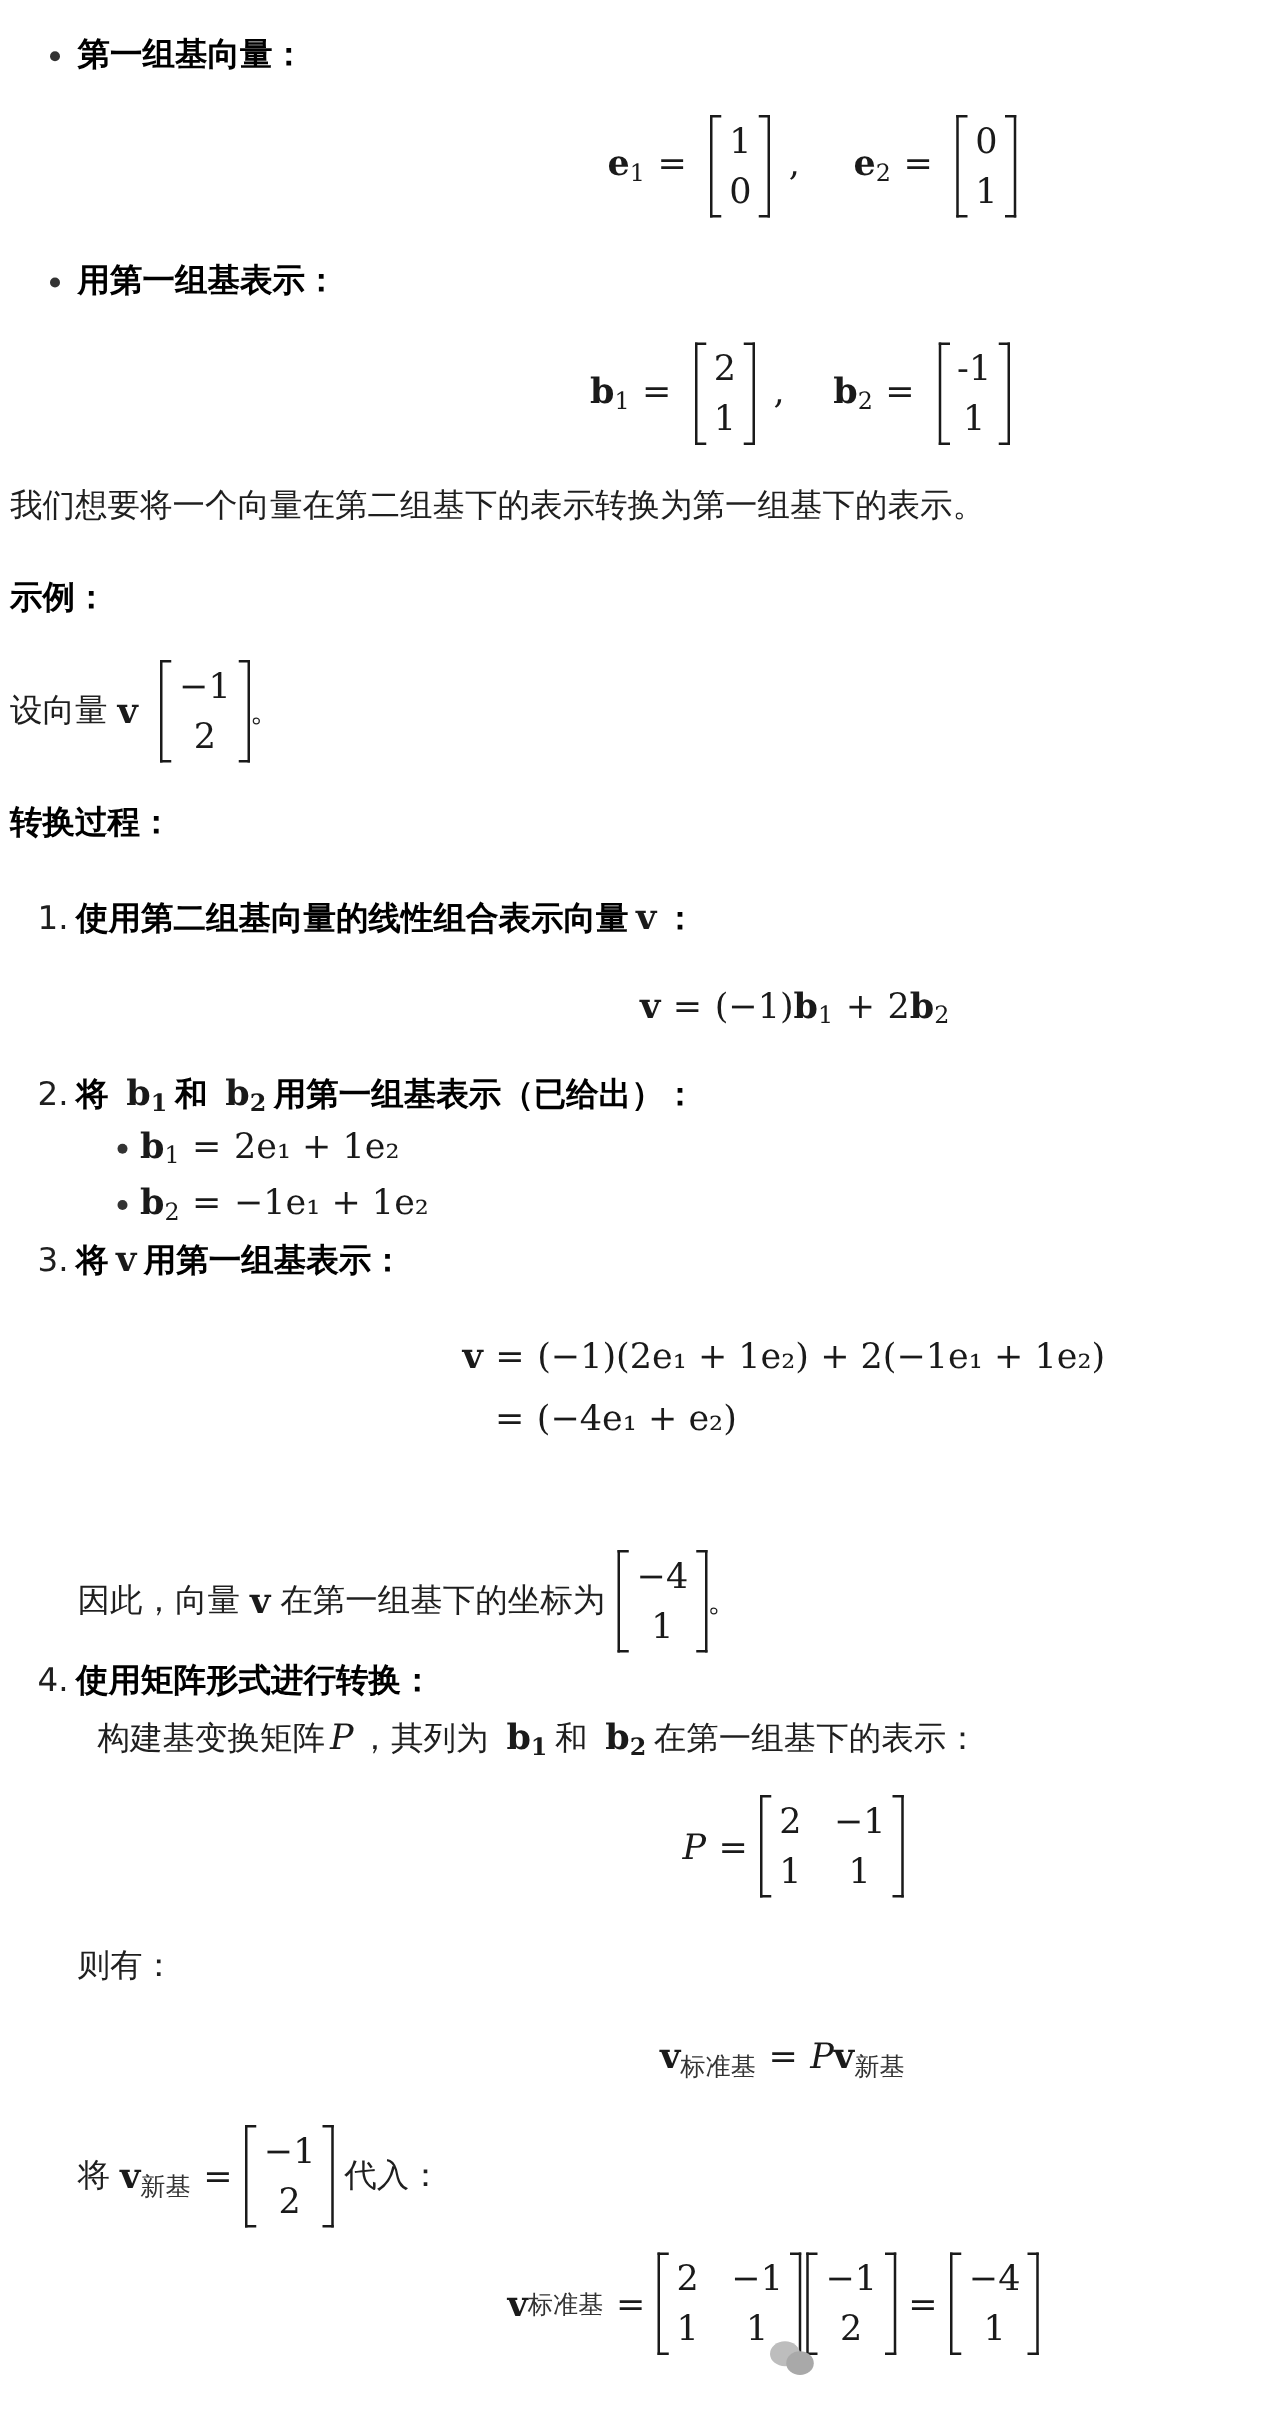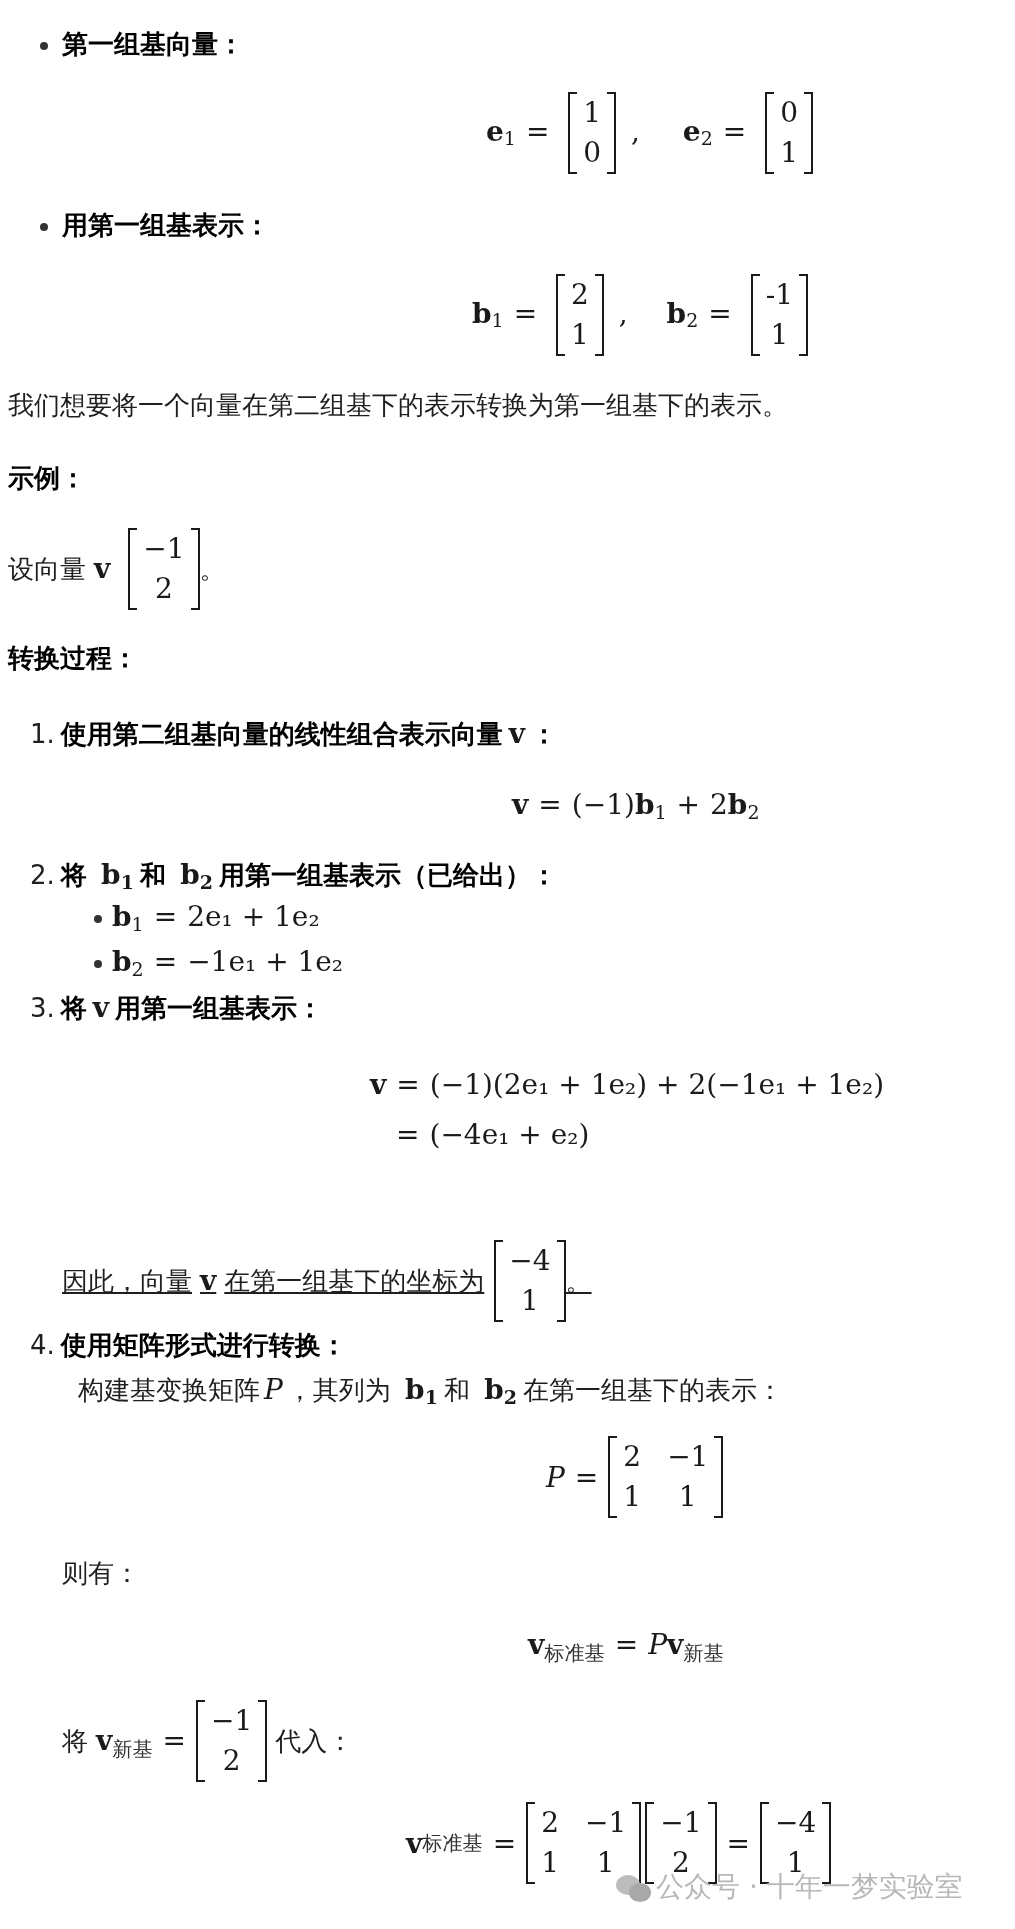--- a/index.html
+++ b/index.html
@@ -130,7 +130,7 @@
   <div style="padding-left:26px;"><span class="op" style="margin-left:0;">=</span><span>(−4e₁ + e₂)</span></div>
 </div>
 
-<div class="abs txt" style="left:62px; top:1240px; display:flex; align-items:center;text-decoration:underline;">
+<div class="abs txt" style="left:62px; top:1240px; display:flex; align-items:center;">
   <span>因此，向量</span>
   <span class="math mb" style="margin:0 8px;">v</span>
   <span>在第一组基下的坐标为</span>

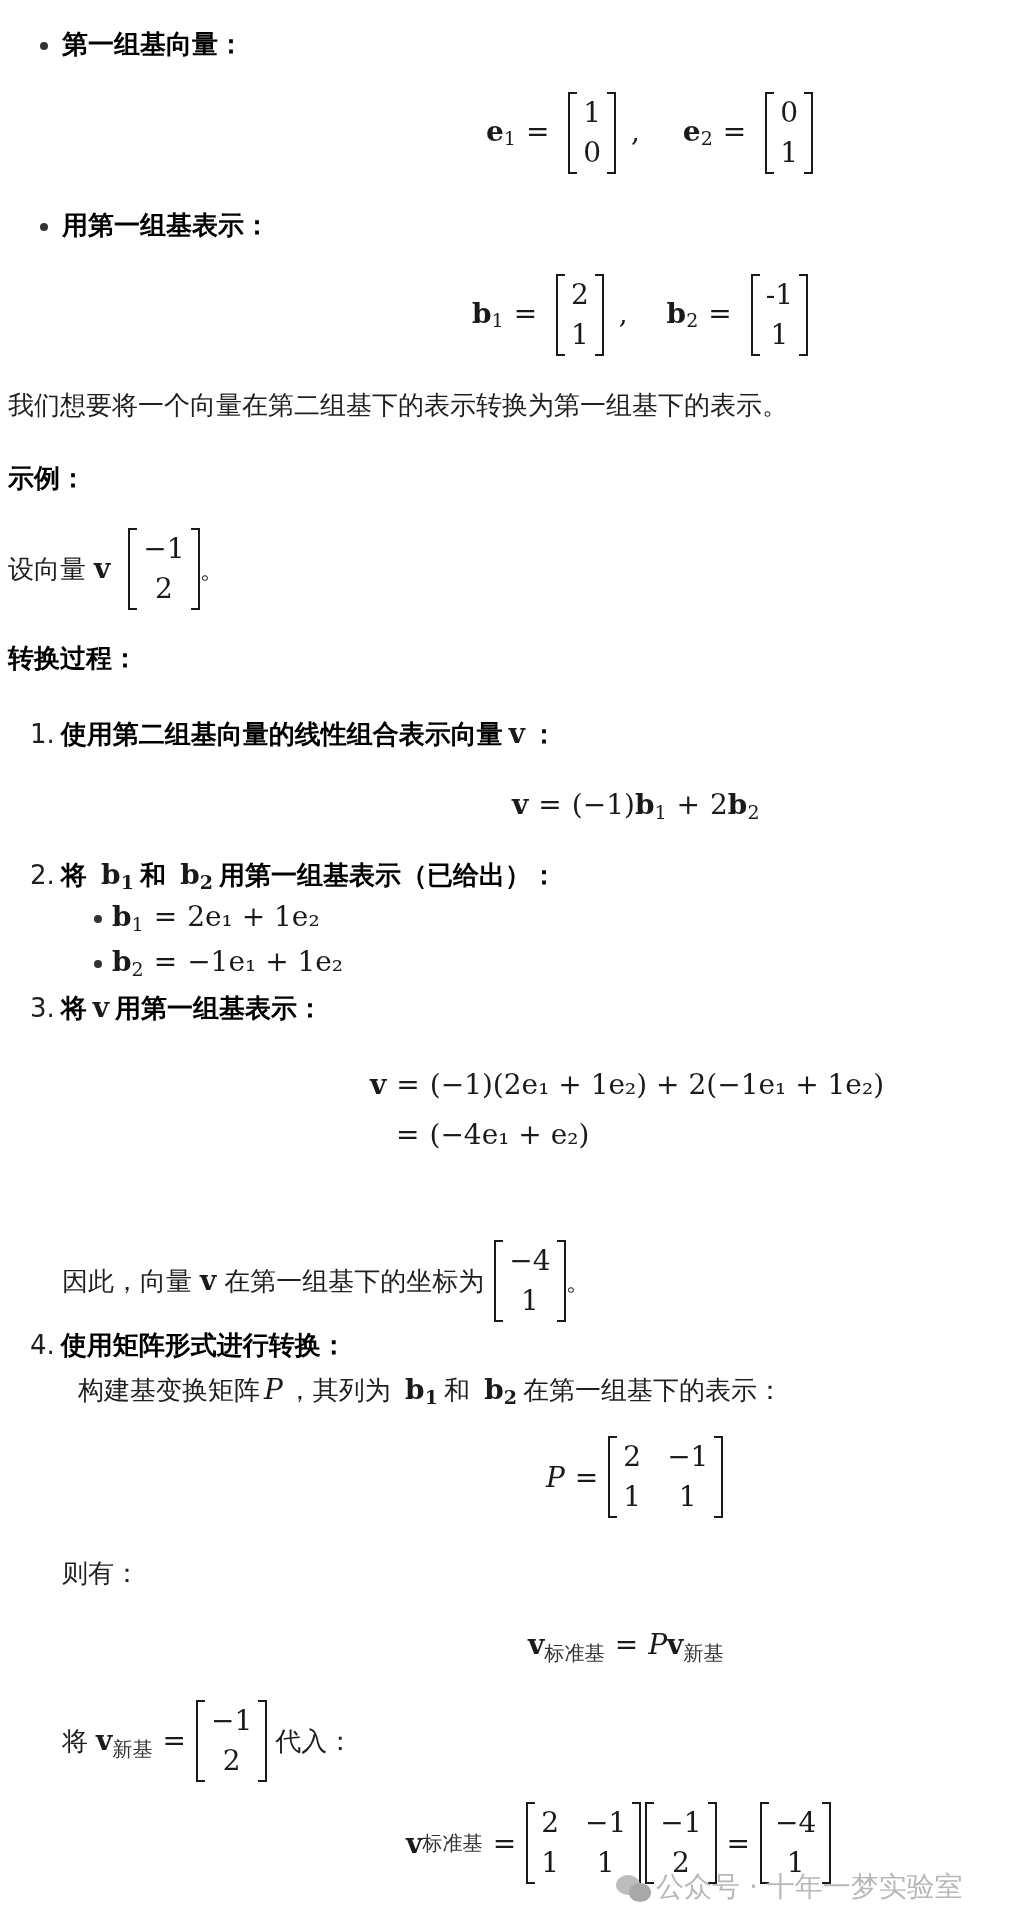--- a/index.html
+++ b/index.html
@@ -187,7 +187,7 @@
         </span>
         <span class="br r"></span>
       </span></span>
-  <span style="margin-left:8px;">代入：</span>
+  <span style="margin-left:8px;font-family:Liberation Serif, serif;">代入：</span>
 </div>
 
 <div class="abs math" style="left:406px; top:1802px; display:flex; align-items:center;">

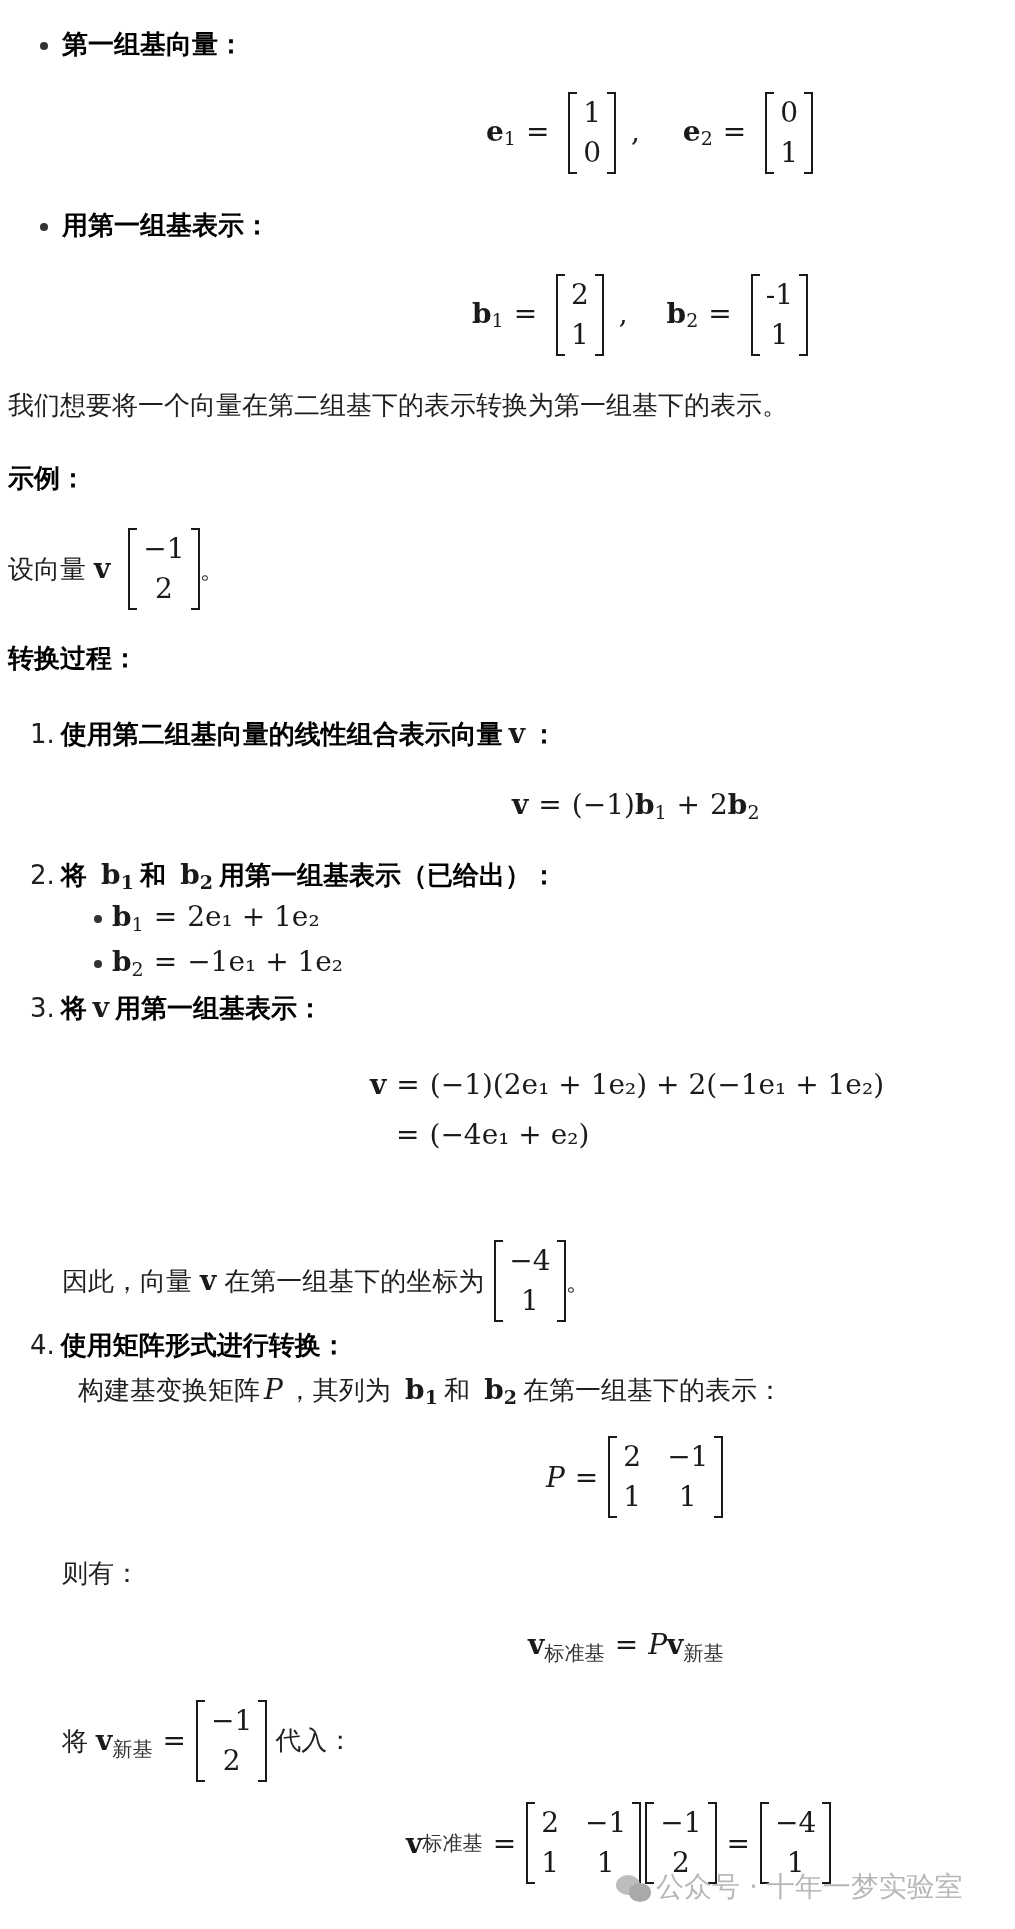--- a/index.html
+++ b/index.html
@@ -224,7 +224,7 @@
 </div>
 
 <div class="abs wm" style="left:616px; top:1868px;">
-  <span class="wechat"><i style="left:0;top:2px;width:24px;height:20px;"></i><i style="left:13px;top:10px;width:22px;height:19px;background:#a9a9a9;"></i></span><span>公众号 · 十年一梦实验室</span>
+  <span class="wechat"><i style="left:0;top:2px;width:24px;height:20px;"></i><i style="left:13px;top:10px;width:22px;height:19px;background:#a9a9a9;"></i></span>
 </div>
 
 </body></html>

